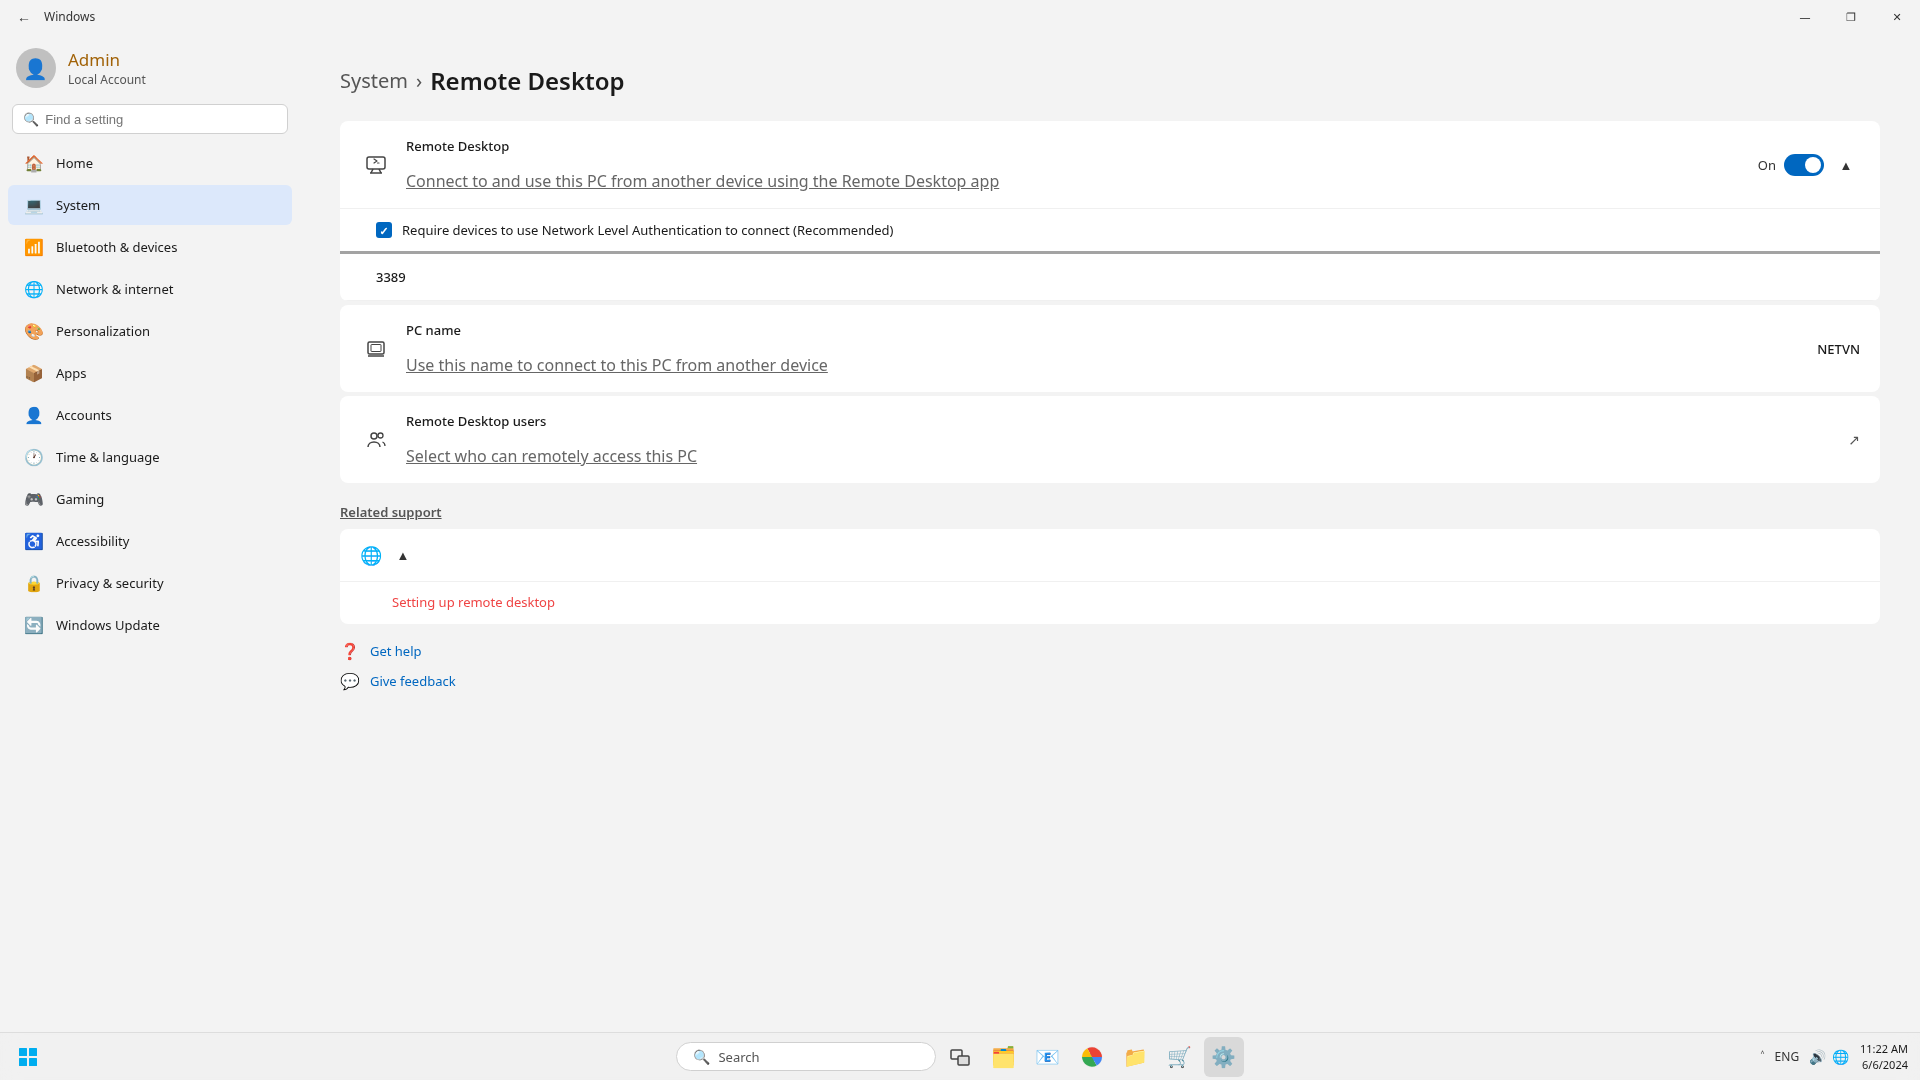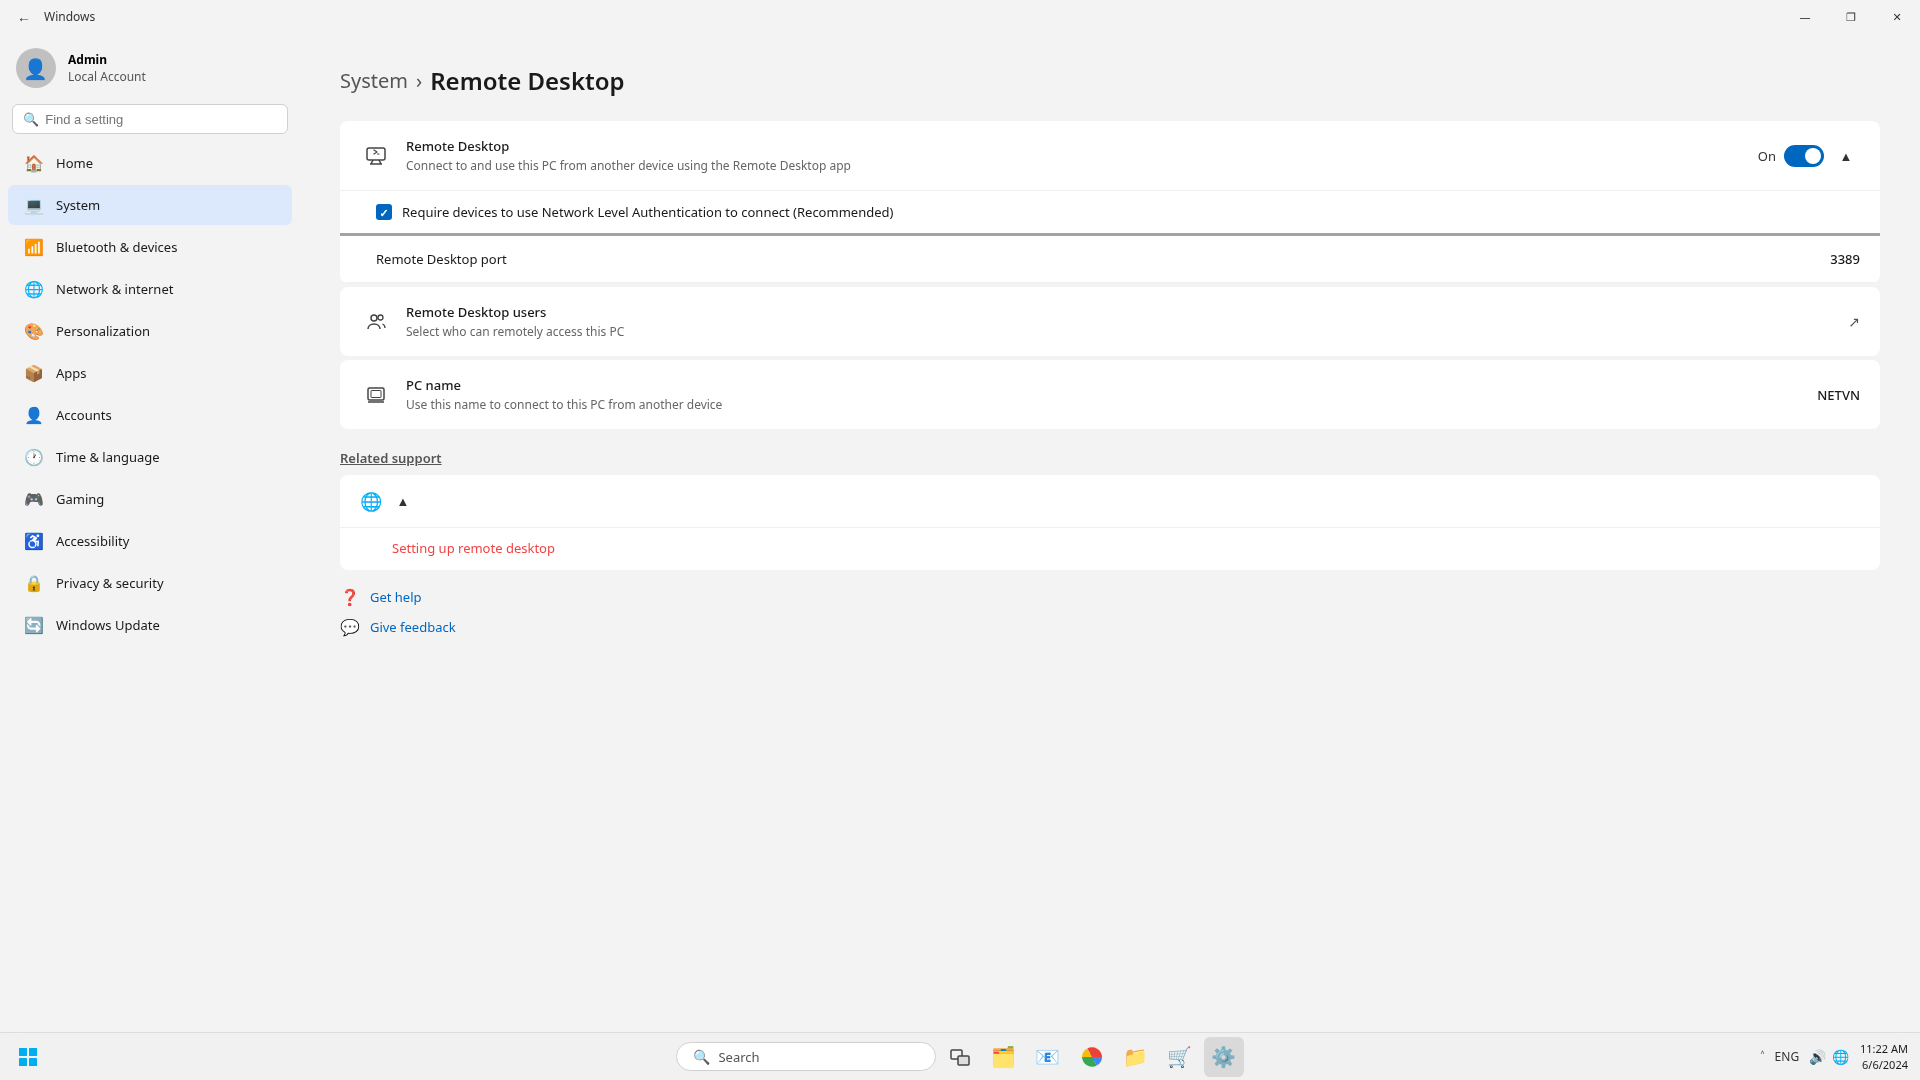--- a/index.html
+++ b/index.html
@@ -83,7 +83,7 @@
       flex-shrink: 0;
     }
     .user-info { display: flex; flex-direction: column; }
-    .user-name { font-size: 12px; font-weight: 700; color: #000000; }
+    .user-name { font-size: 17px; font-weight: 400; color: #a16207; }
     .user-type { font-size: 12px; color: #555; text-align: right; }
 
     .search-box {

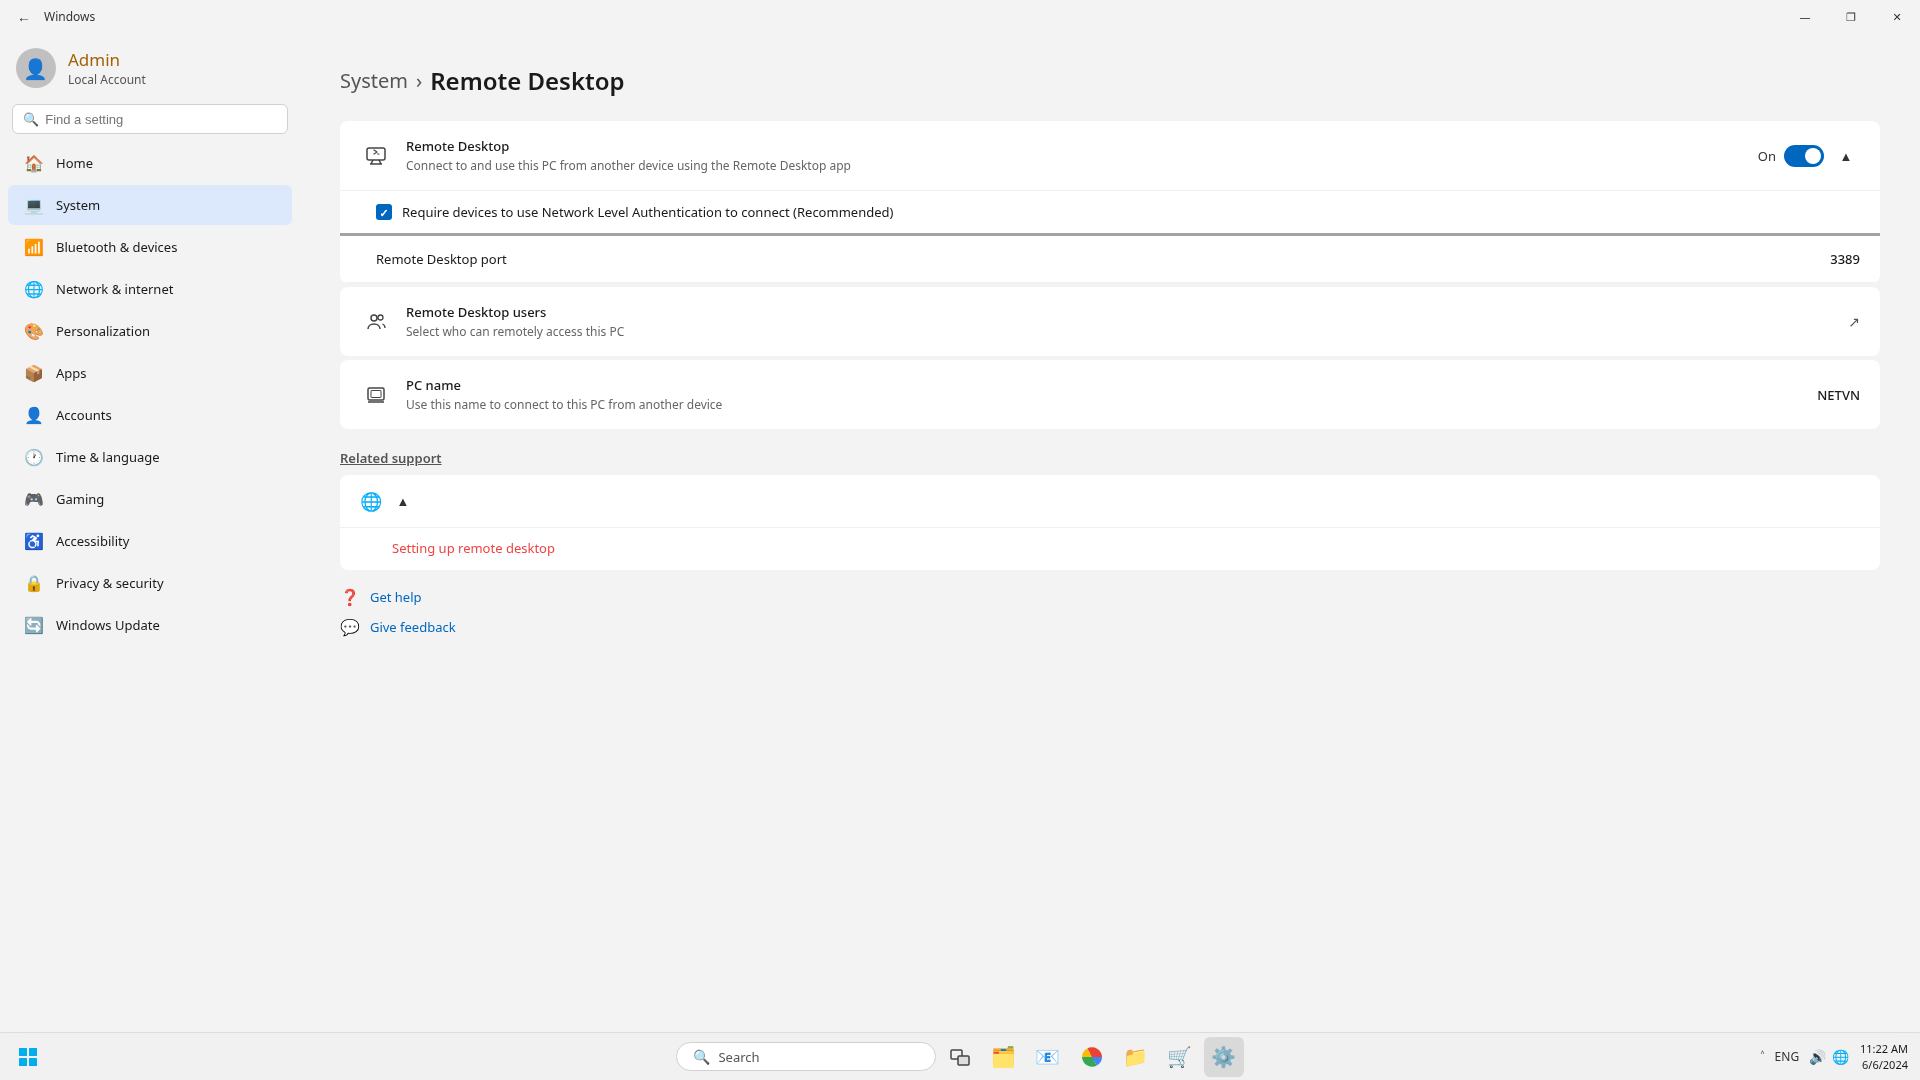--- a/index.html
+++ b/index.html
@@ -169,7 +169,7 @@
     }
     .settings-row-text { flex: 1; }
     .settings-row-title { font-size: 13px; font-weight: 500; color: #1a1a1a; }
-    .settings-row-desc { font-size: 12px; color: #666; margin-top: 2px; }
+    .settings-row-desc { font-size: 16px; color: #666; margin-top: 15px; text-decoration: underline; }
     .settings-row-control {
       display: flex;
       align-items: center;

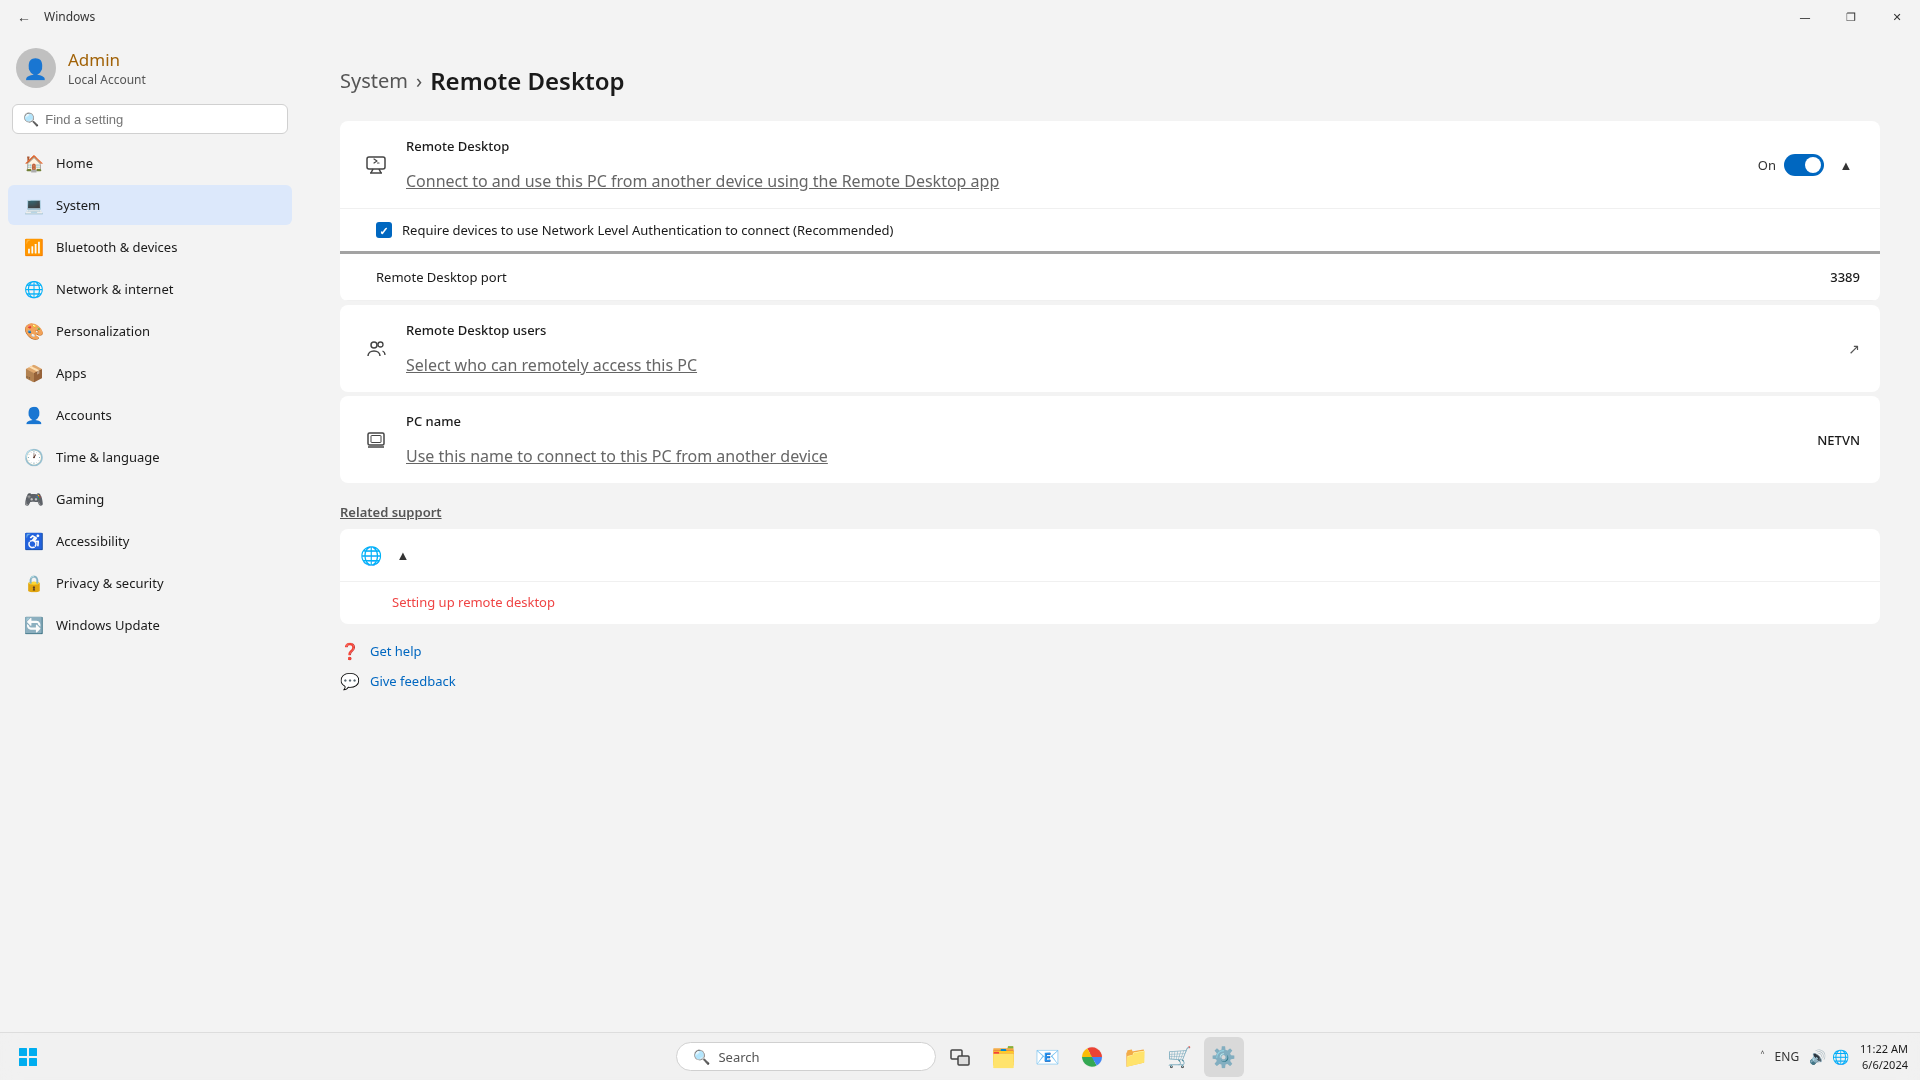--- a/index.html
+++ b/index.html
@@ -502,7 +502,6 @@
       </div>
 
       <div class="port-row">
-        <span class="port-label">Remote Desktop port</span>
         <span class="port-value">3389</span>
       </div>
     </div>

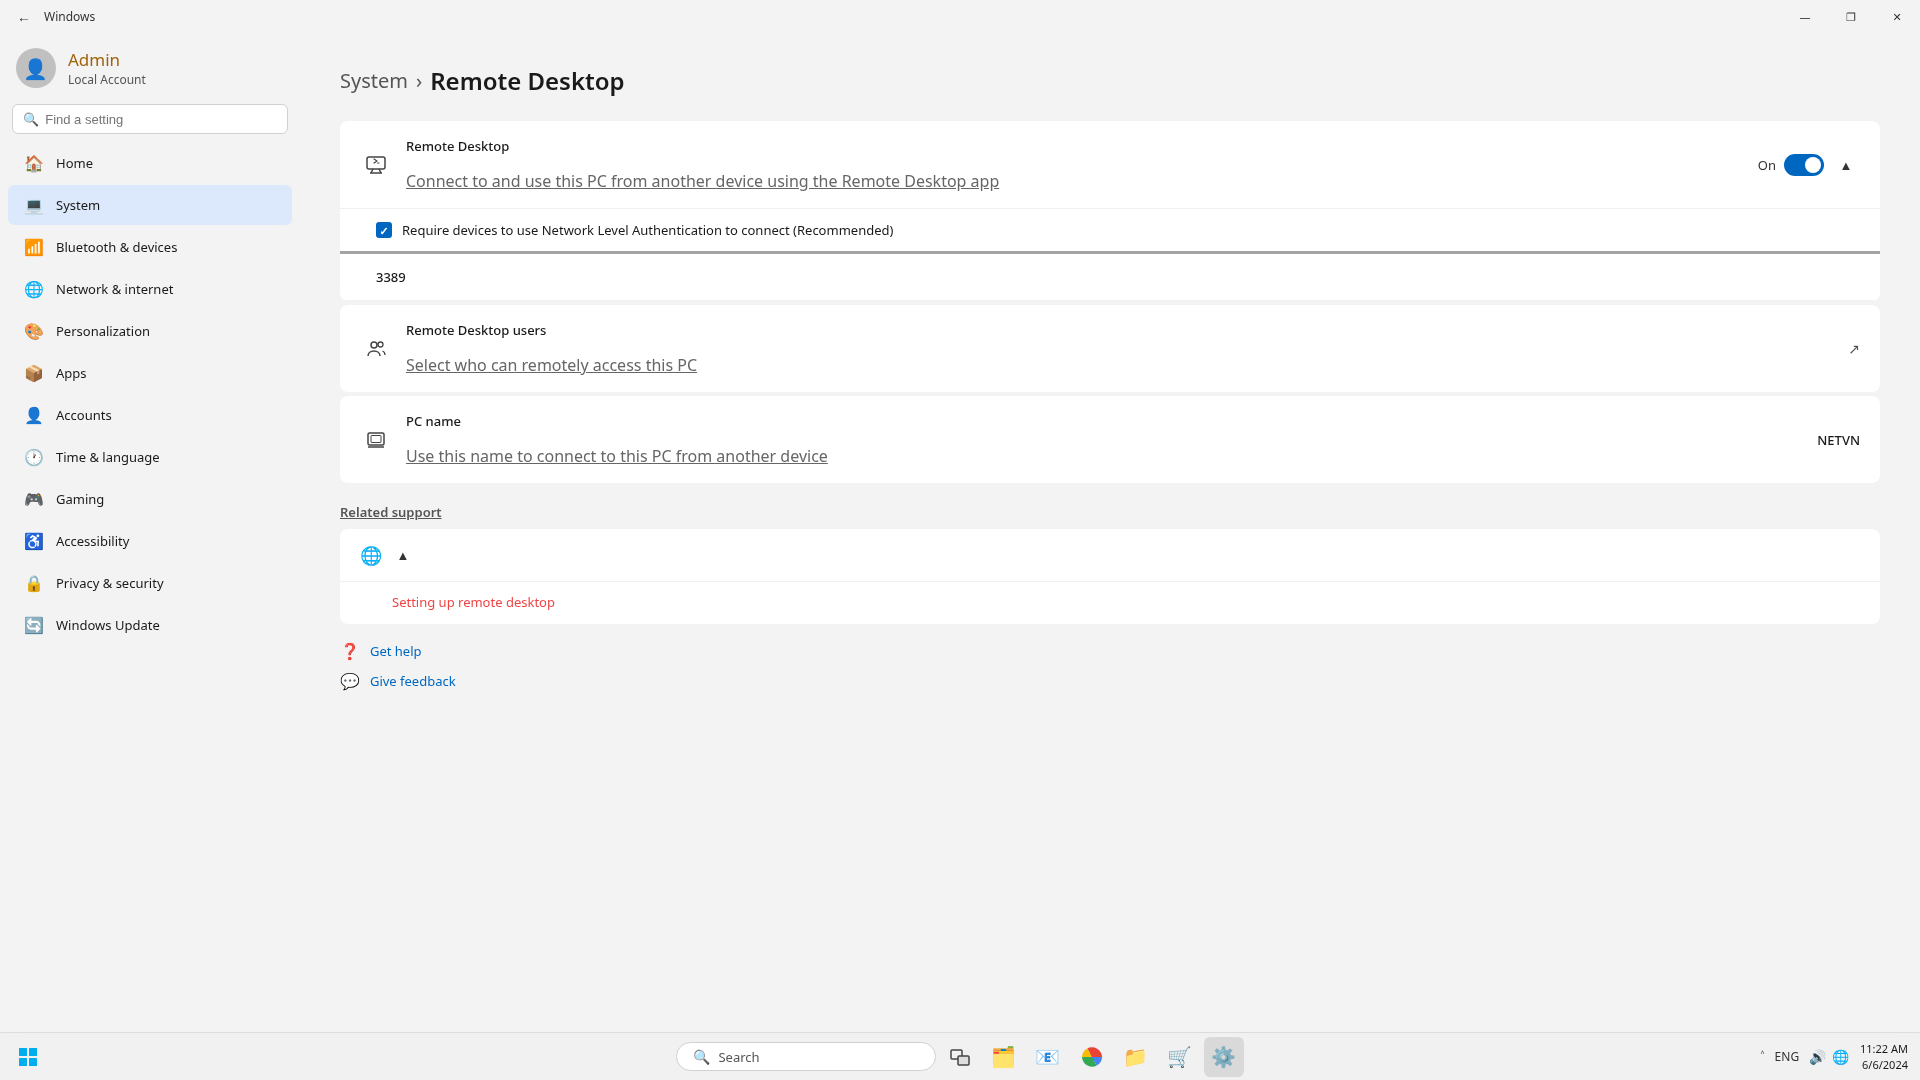--- a/index.html
+++ b/index.html
@@ -509,6 +509,25 @@
     <div class="settings-card" style="margin-top:4px;">
       <div class="settings-row">
         <div class="settings-row-icon">
+          <svg width="20" height="20" viewBox="0 0 20 20" fill="none" xmlns="http://www.w3.org/2000/svg">
+            <rect x="2" y="3" width="16" height="12" rx="1.5" stroke="#444" stroke-width="1.5" fill="none"></rect>
+            <rect x="5" y="5.5" width="10" height="7" rx="0.5" stroke="#444" stroke-width="1" fill="none"></rect>
+            <line x1="2" y1="17" x2="18" y2="17" stroke="#444" stroke-width="1.5"></line>
+          </svg>
+        </div>
+        <div class="settings-row-text">
+          <div class="settings-row-title">PC name</div>
+          <div class="settings-row-desc">Use this name to connect to this PC from another device</div>
+        </div>
+        <div class="settings-row-control">
+          <span class="value-text">NETVN</span>
+        </div>
+      </div>
+    </div>
+
+    <div class="settings-card" style="margin-top:4px;">
+      <div class="settings-row">
+        <div class="settings-row-icon">
           <svg width="20" height="20" viewBox="0 0 20 20" fill="none">
             <circle cx="8" cy="6" r="3" stroke="#444" stroke-width="1.5" fill="none"></circle>
             <path d="M2 17c0-3 2.7-5 6-5s6 2 6 5" stroke="#444" stroke-width="1.5" fill="none"></path>
@@ -522,25 +541,6 @@
         </div>
         <div class="settings-row-control">
           <span class="ext-link-icon">↗</span>
-        </div>
-      </div>
-    </div>
-
-    <div class="settings-card" style="margin-top:4px;">
-      <div class="settings-row">
-        <div class="settings-row-icon">
-          <svg width="20" height="20" viewBox="0 0 20 20" fill="none" xmlns="http://www.w3.org/2000/svg">
-            <rect x="2" y="3" width="16" height="12" rx="1.5" stroke="#444" stroke-width="1.5" fill="none"></rect>
-            <rect x="5" y="5.5" width="10" height="7" rx="0.5" stroke="#444" stroke-width="1" fill="none"></rect>
-            <line x1="2" y1="17" x2="18" y2="17" stroke="#444" stroke-width="1.5"></line>
-          </svg>
-        </div>
-        <div class="settings-row-text">
-          <div class="settings-row-title">PC name</div>
-          <div class="settings-row-desc">Use this name to connect to this PC from another device</div>
-        </div>
-        <div class="settings-row-control">
-          <span class="value-text">NETVN</span>
         </div>
       </div>
     </div>

